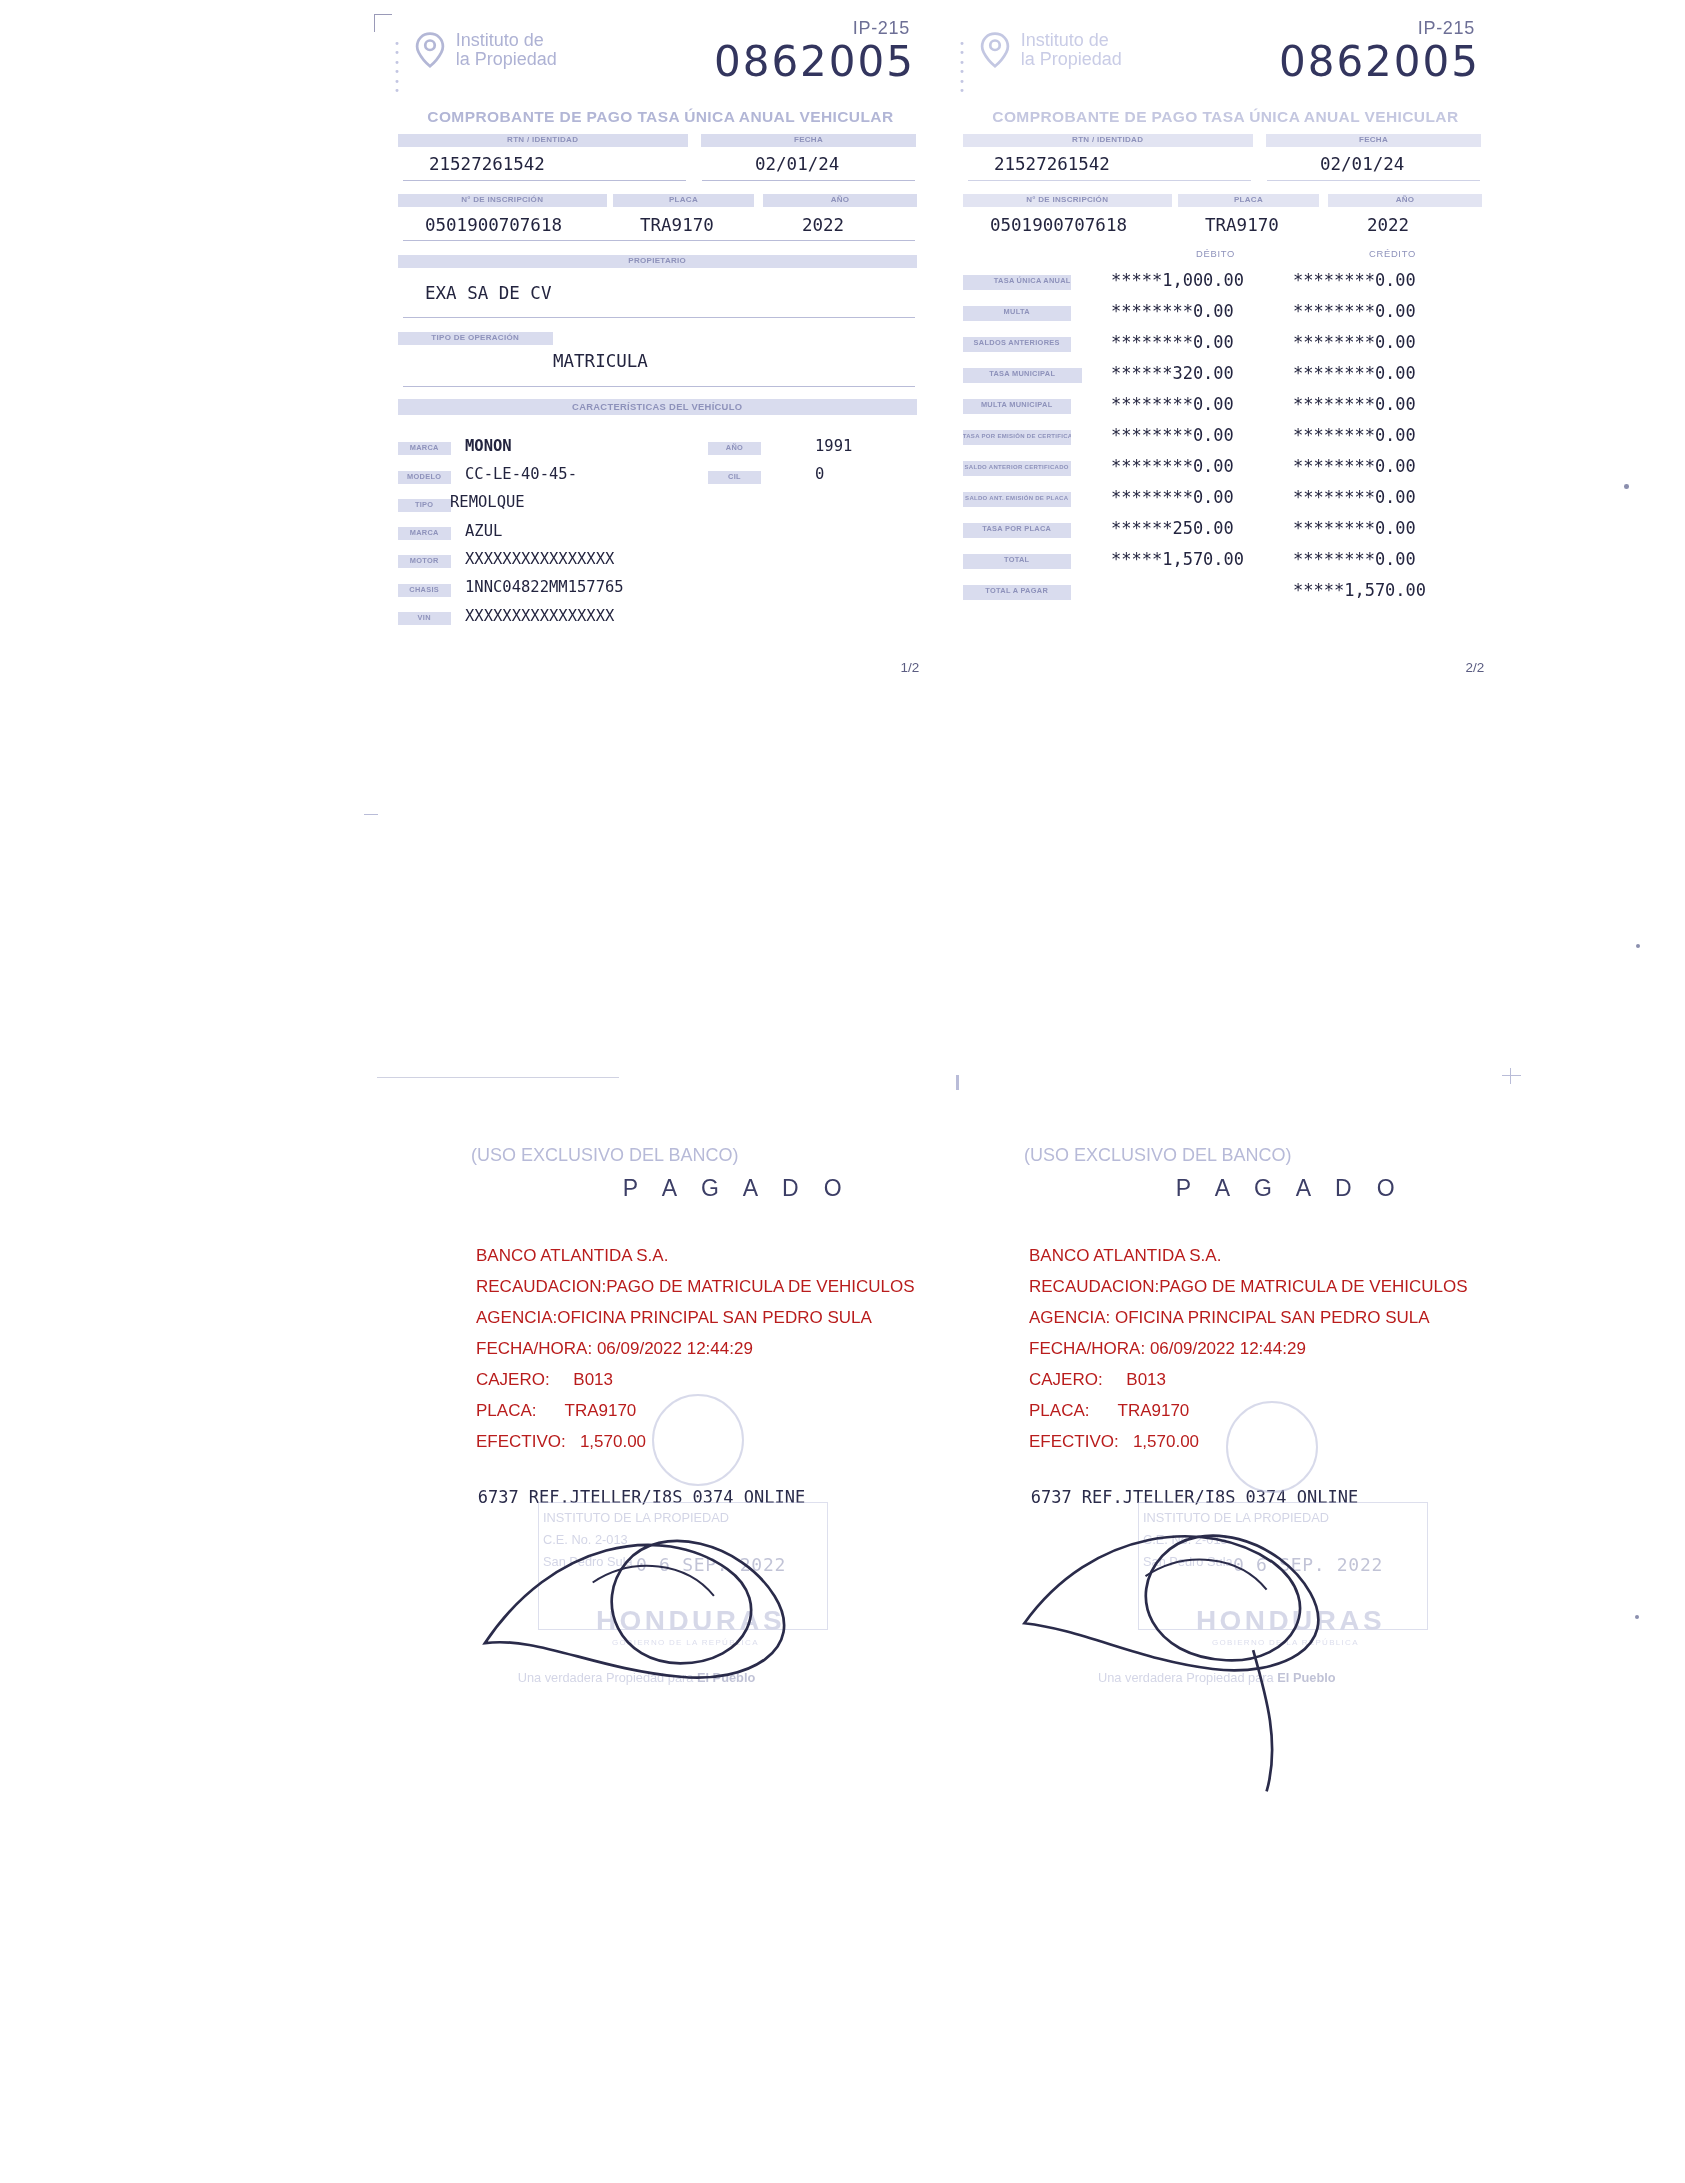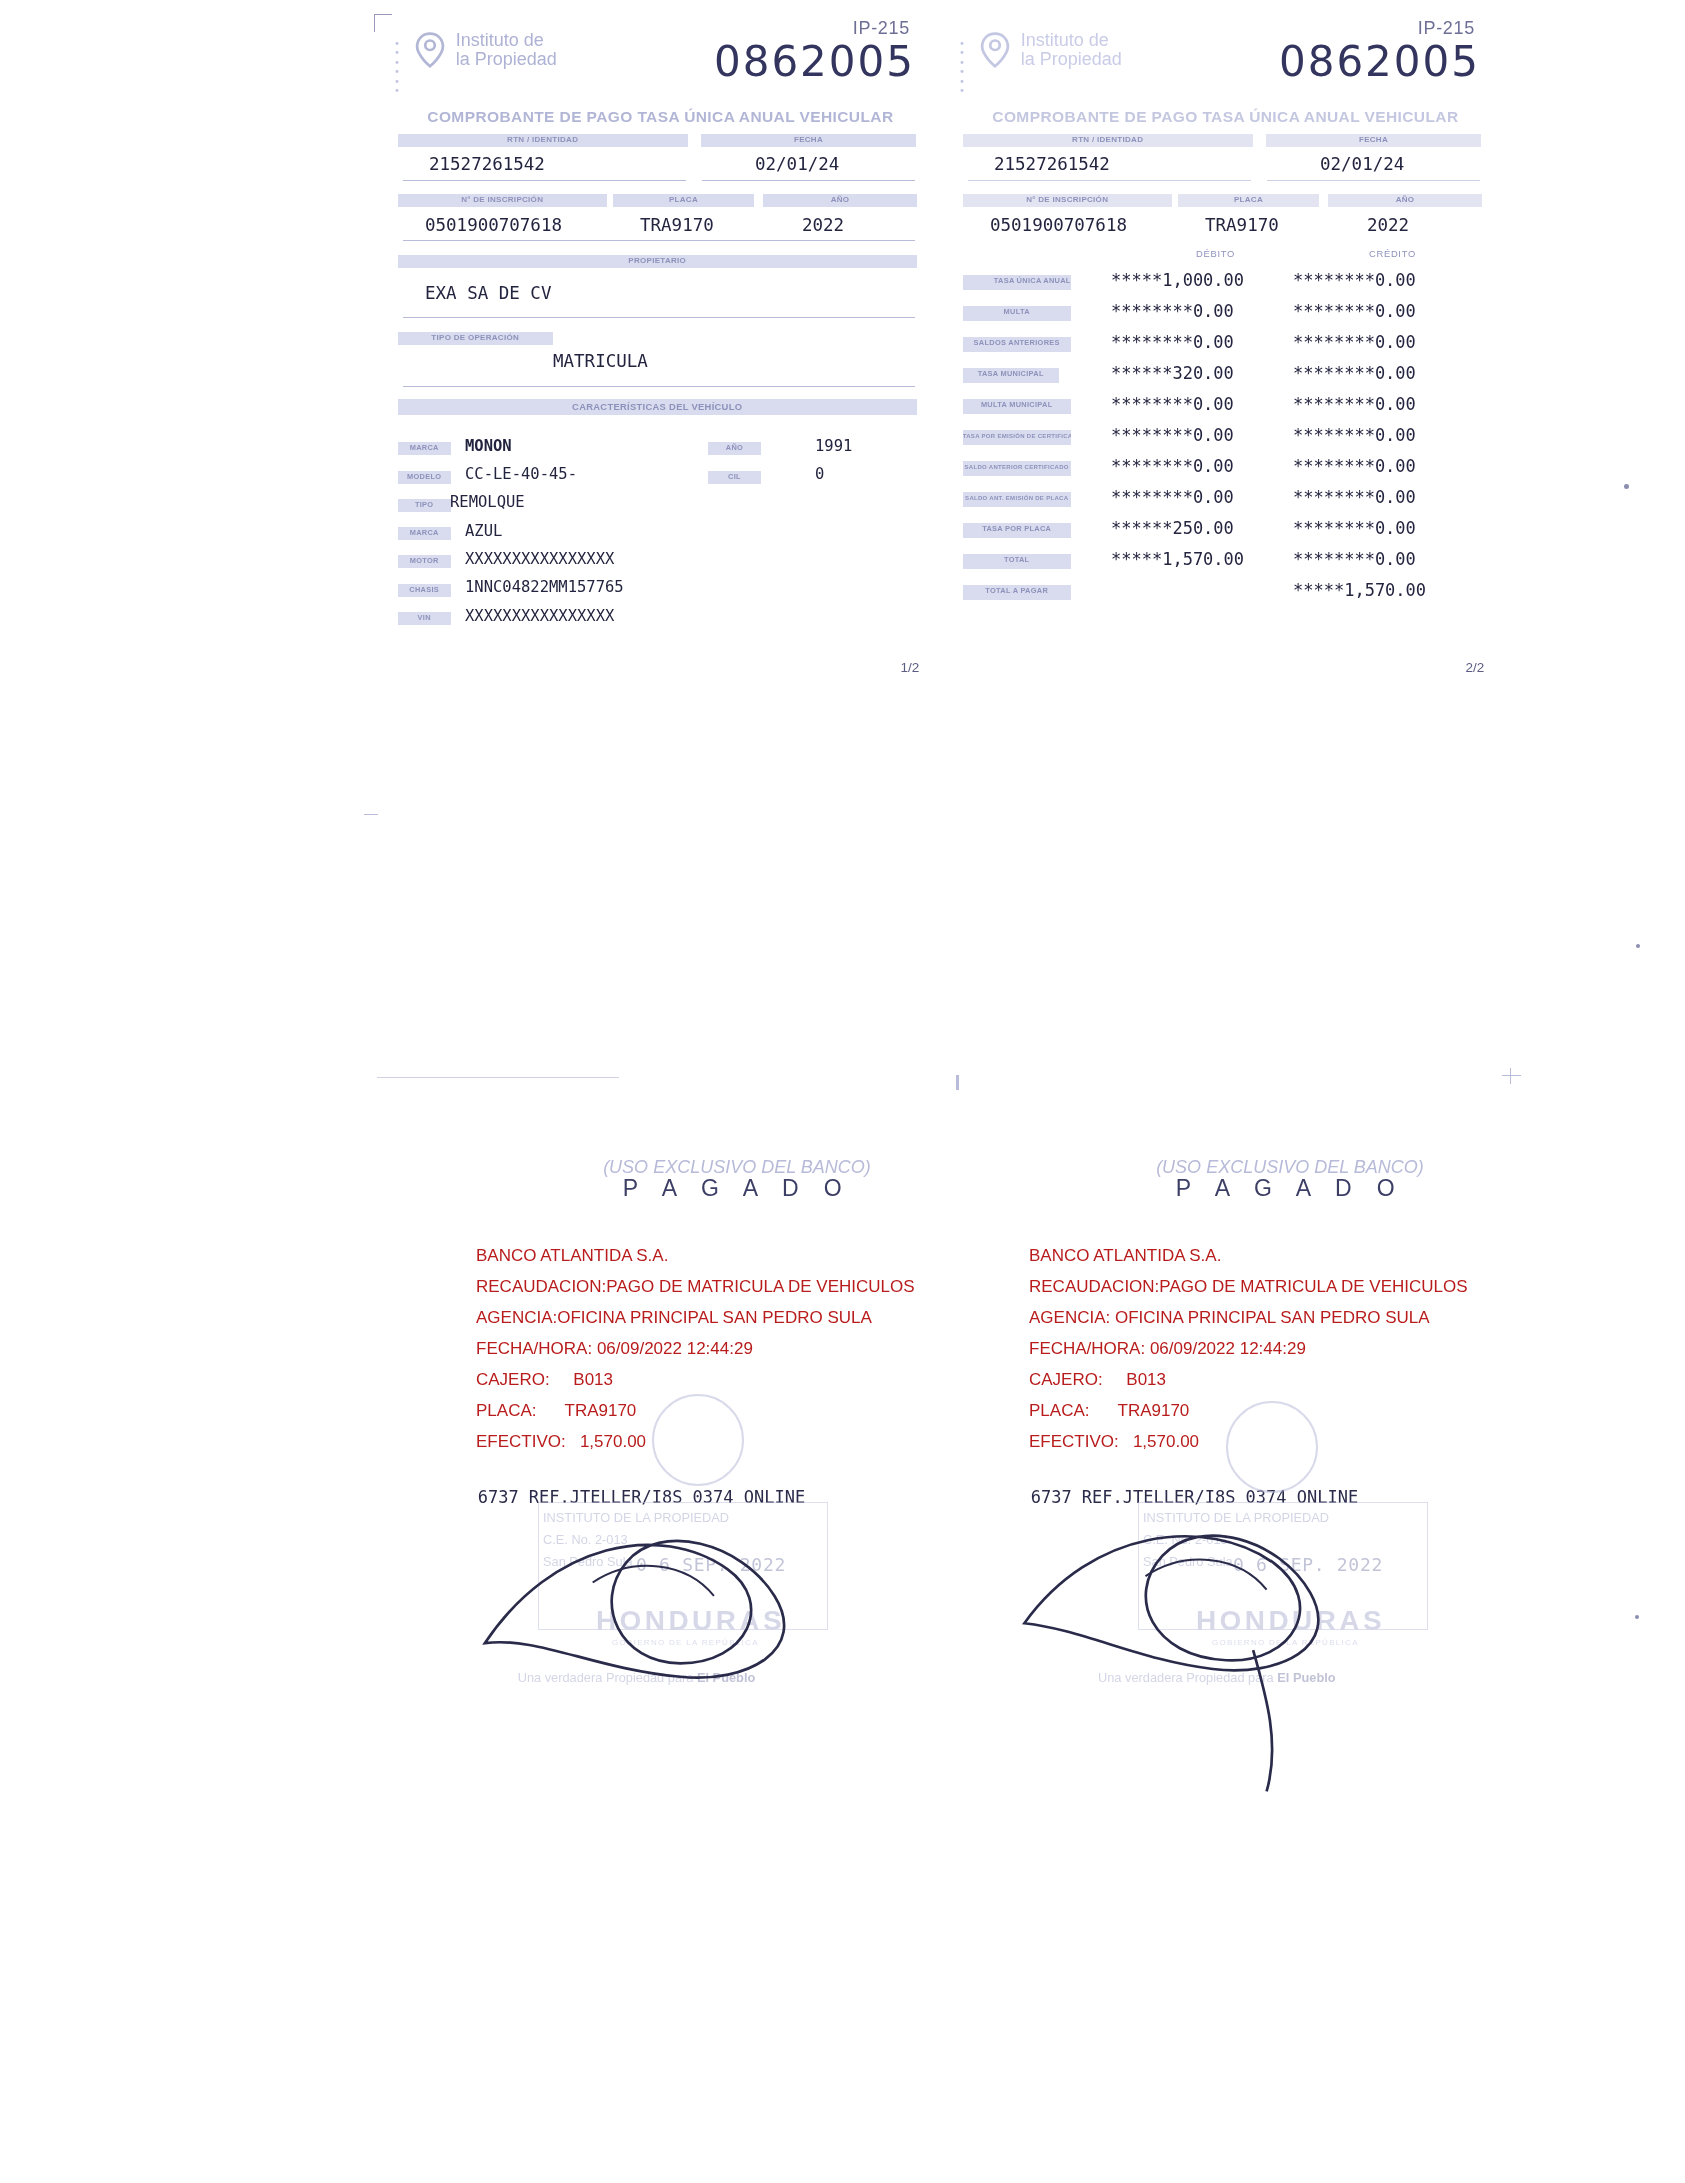--- a/index.html
+++ b/index.html
@@ -387,7 +387,7 @@
     <div class="band small" style="left:6.7px; top:261px; width:108px; height:15px;text-align:right;">TASA ÚNICA ANUAL</div>
     <div class="band small" style="left:6.7px; top:292px; width:108px; height:15px;">MULTA</div>
     <div class="band small" style="left:6.7px; top:323px; width:108px; height:15px;">SALDOS ANTERIORES</div>
-    <div class="band small" style="left:6.7px; top:354px; width:96px; height:15px;">TASA MUNICIPAL</div>
+    <div class="band small" style="left:6.7px; top:354px; width:119px; height:15px;">TASA MUNICIPAL</div>
     <div class="band small" style="left:6.7px; top:385px; width:108px; height:15px;">MULTA MUNICIPAL</div>
     <div class="band small" style="left:6.7px; top:416px; width:108px; height:15px; font-size:6px;">TASA POR EMISIÓN DE CERTIFICADO</div>
     <div class="band small" style="left:6.7px; top:447px; width:108px; height:15px; font-size:6px;">SALDO ANTERIOR CERTIFICADO</div>

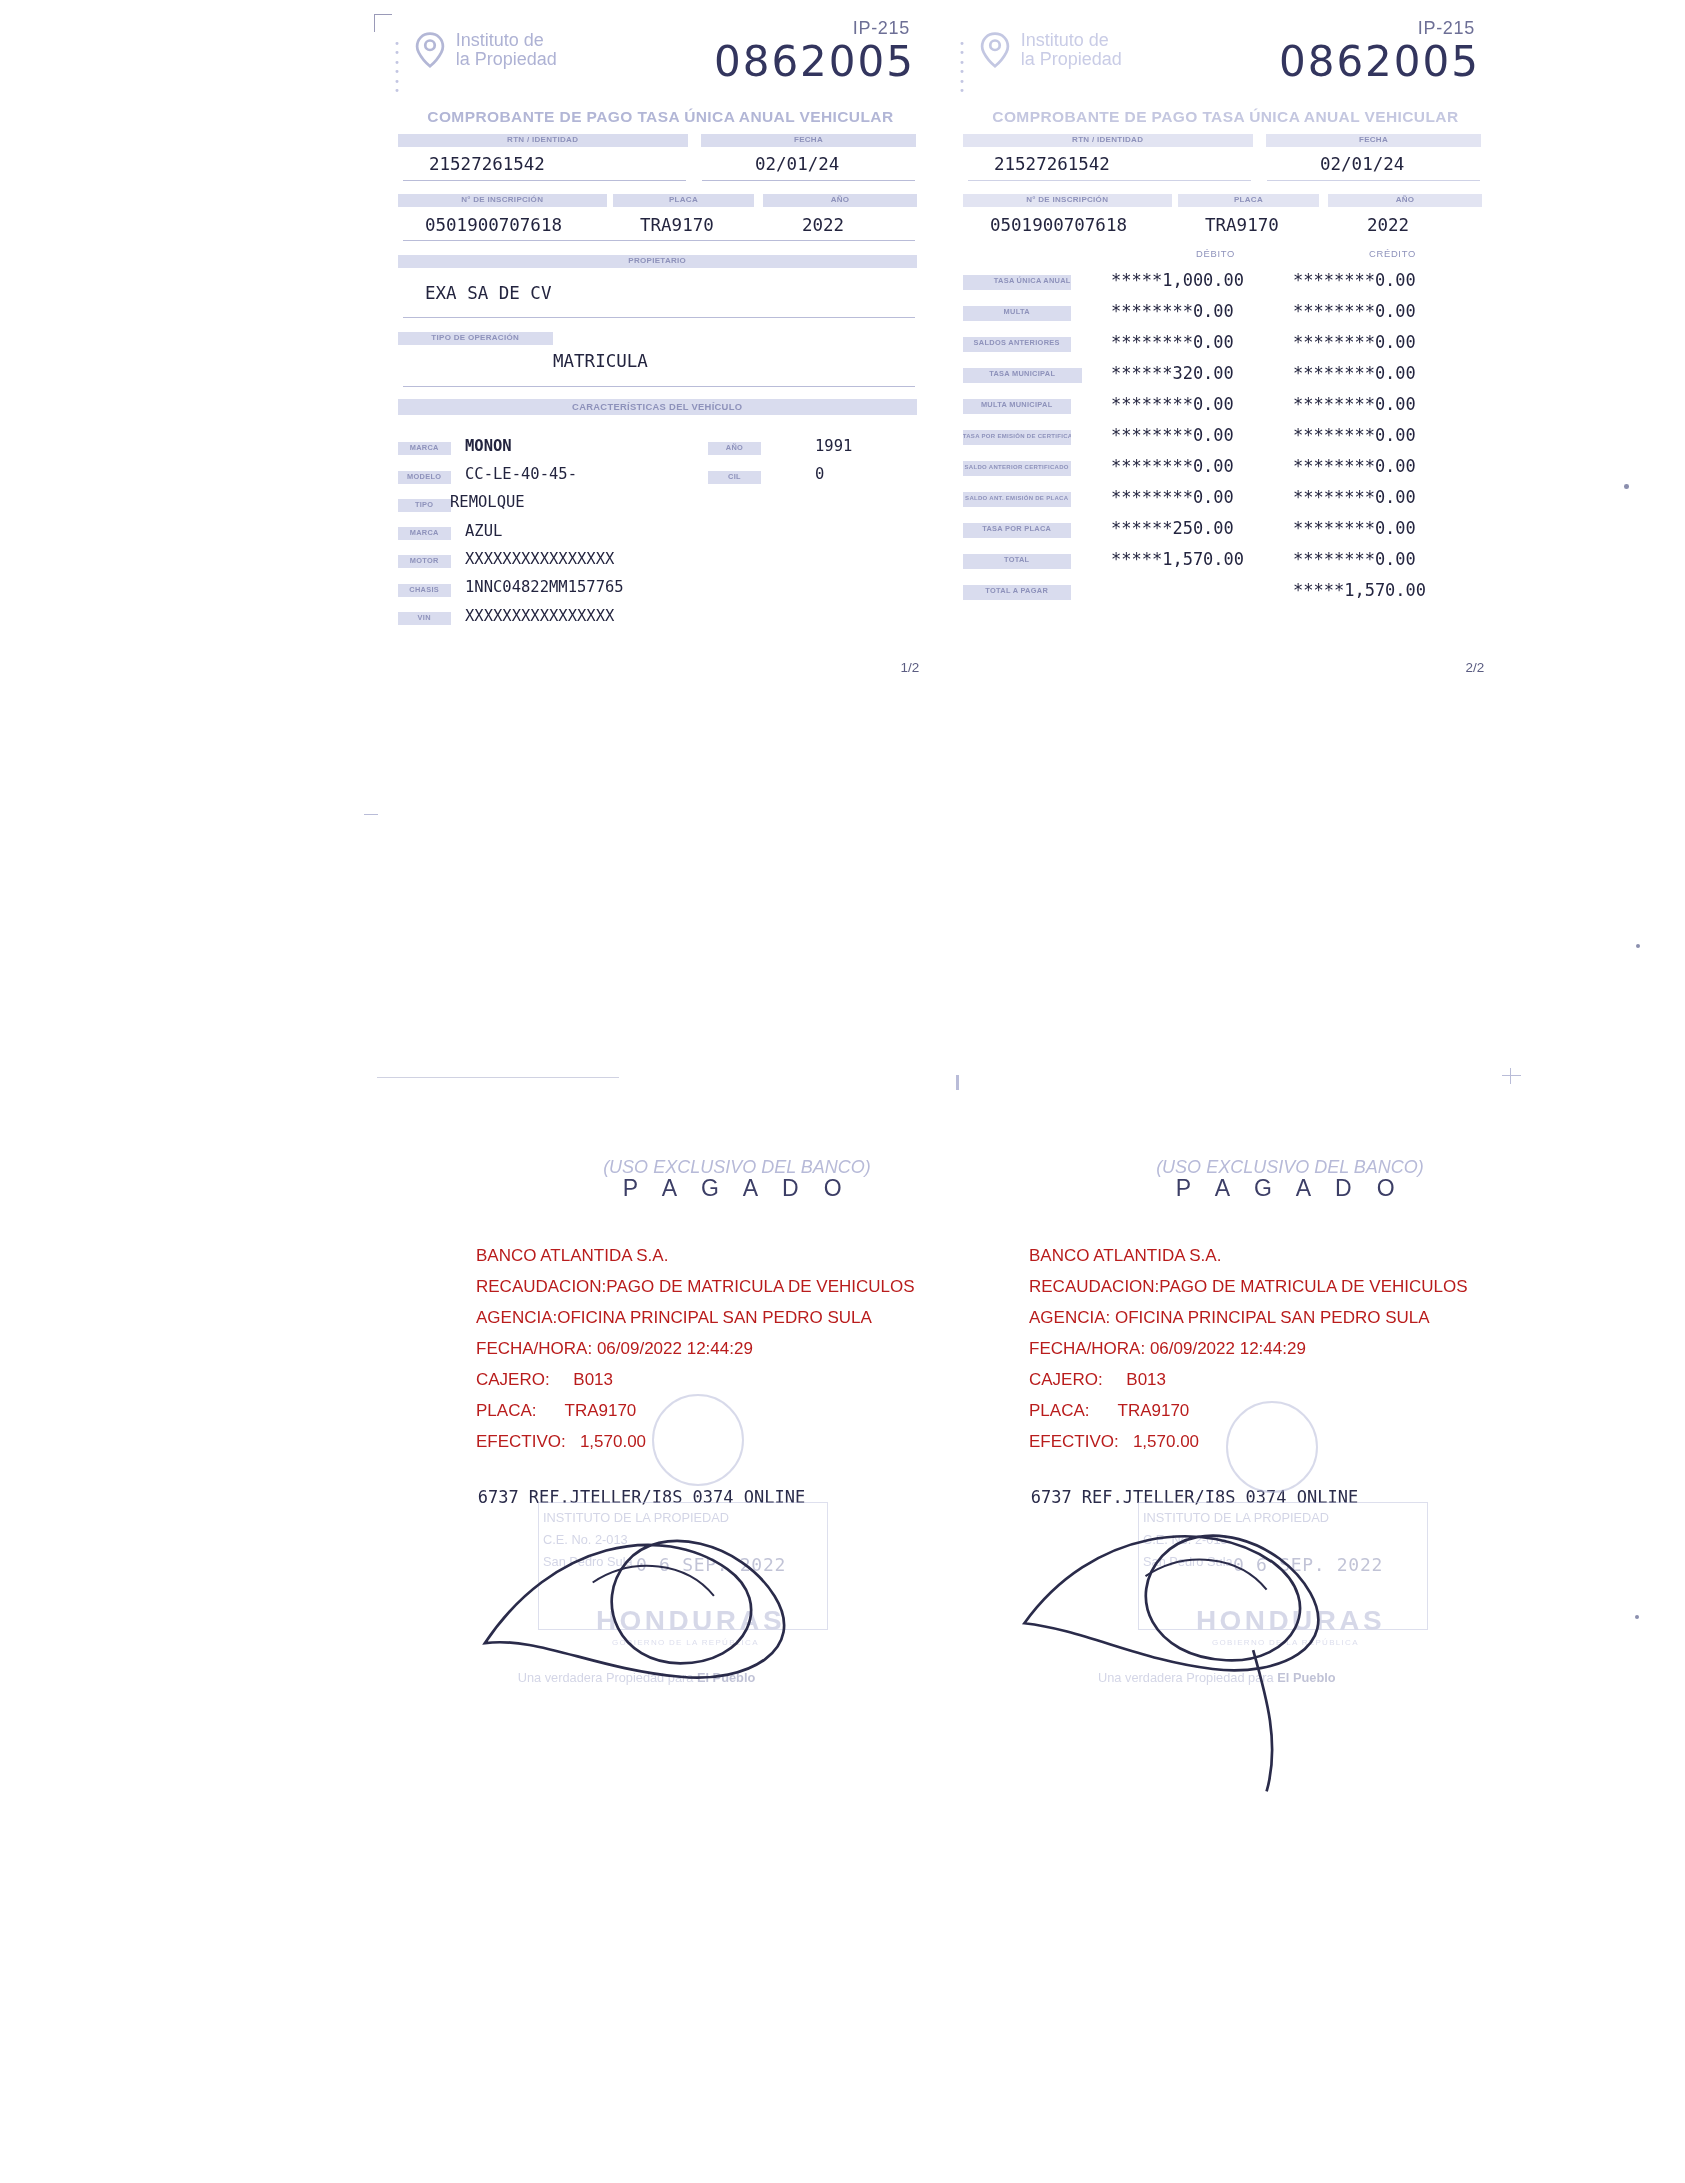--- a/index.html
+++ b/index.html
@@ -167,13 +167,12 @@
 
   .uso {
     position: absolute;
-    top: 12px;
+    top: 0;
     width: 100%;
-    text-align: center;
+    text-align: left;
     color: #b7bad8;
     font-size: 18px;
     font-family: "Liberation Sans", sans-serif;
-    font-style: italic;
   }
   .pagado {
     position: absolute;

